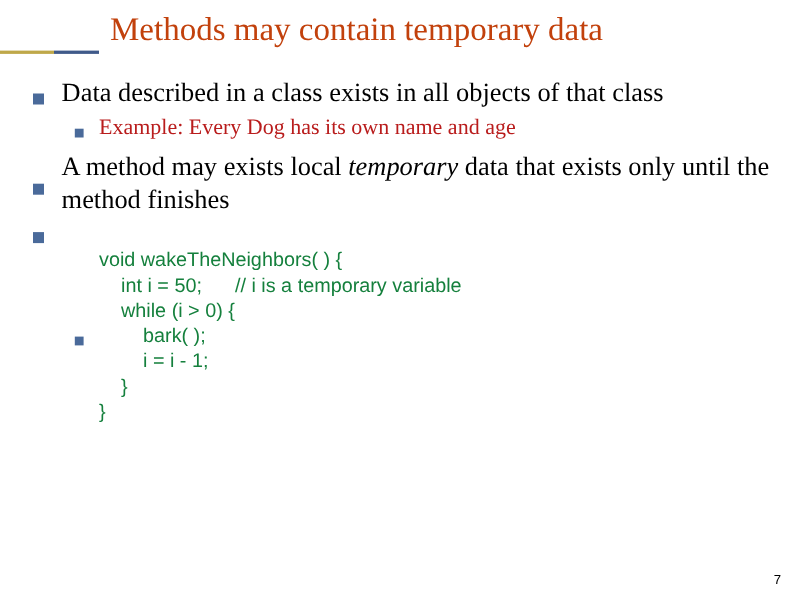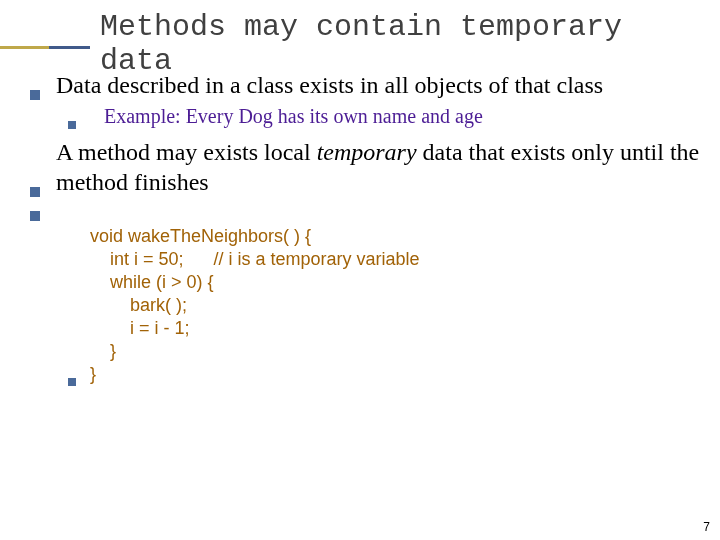--- a/index.html
+++ b/index.html
@@ -21,12 +21,11 @@
   }
   .title {
     font-size: 30px;
-    color: #404040;
+    color: #c2410c;
     position: absolute;
     top: 10px;
     left: 100px;
     right: 10px;
-    font-family: Liberation Mono, monospace;
   }
   .content {
     position: absolute;

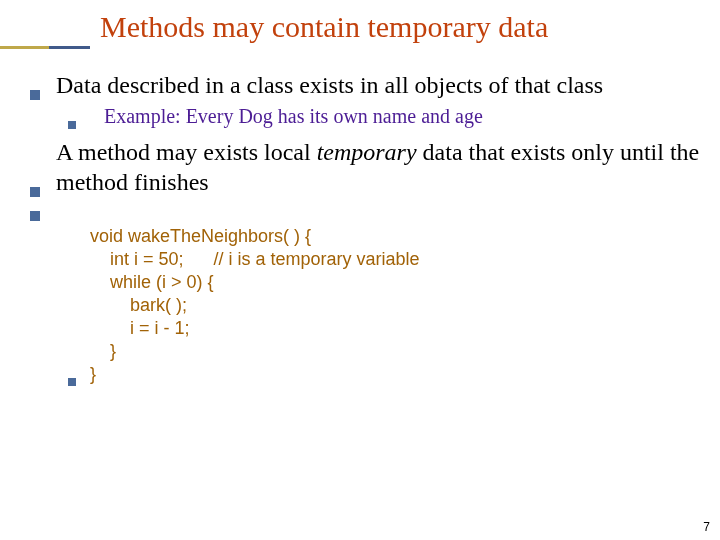--- a/index.html
+++ b/index.html
@@ -35,7 +35,7 @@
   }
   .bullet-row {
     display: flex;
-    align-items: flex-end;
+    align-items: center;
     margin-bottom: 4px;
   }
   .sq {

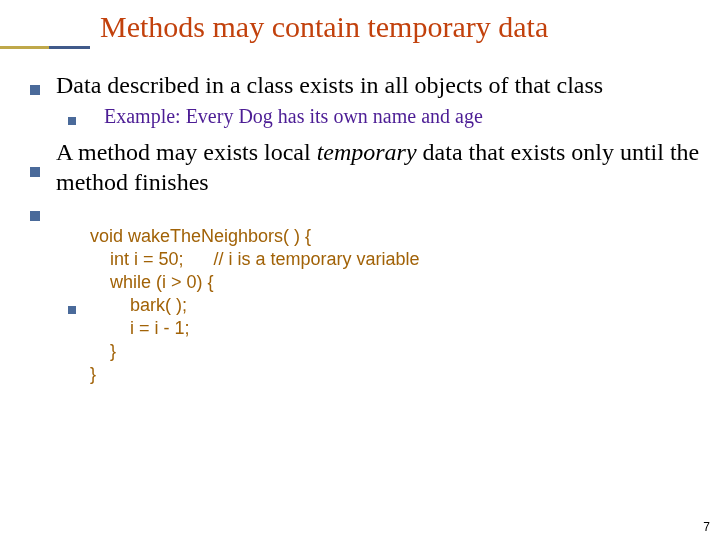--- a/index.html
+++ b/index.html
@@ -66,9 +66,8 @@
   }
   .lvl2-text {
     font-size: 20px;
-    color: #4c1d95;
+    color: #b91c1c;
     line-height: 1.25;
-    margin-left: 14px;
   }
   .code-block {
     font-family: "Comic Sans MS", "Comic Sans", cursive, sans-serif;

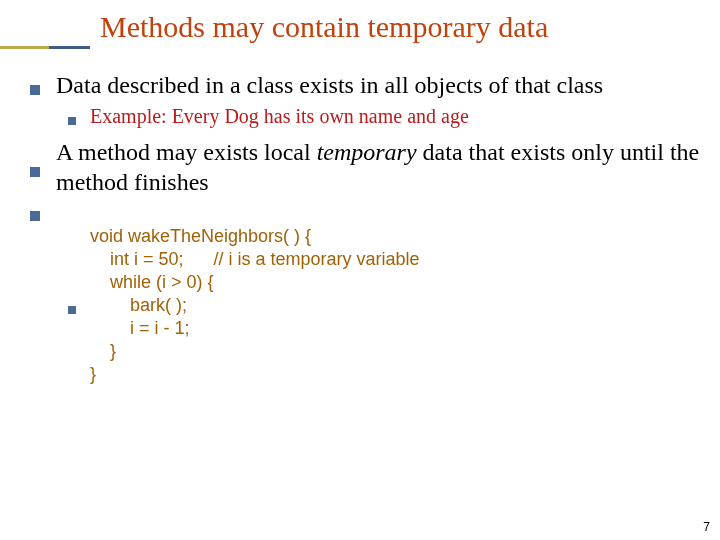--- a/index.html
+++ b/index.html
@@ -72,7 +72,7 @@
   .code-block {
     font-family: "Comic Sans MS", "Comic Sans", cursive, sans-serif;
     font-size: 18px;
-    color: #a16207;
+    color: #15803d;
     line-height: 1.28;
     white-space: pre;
   }

